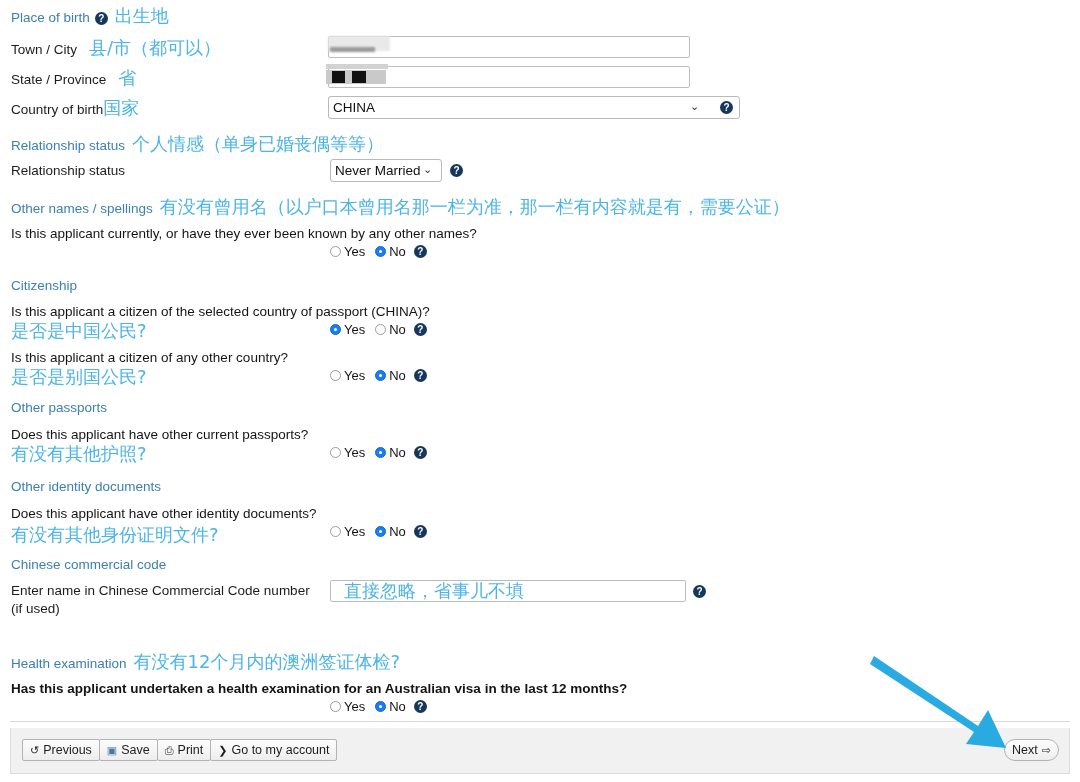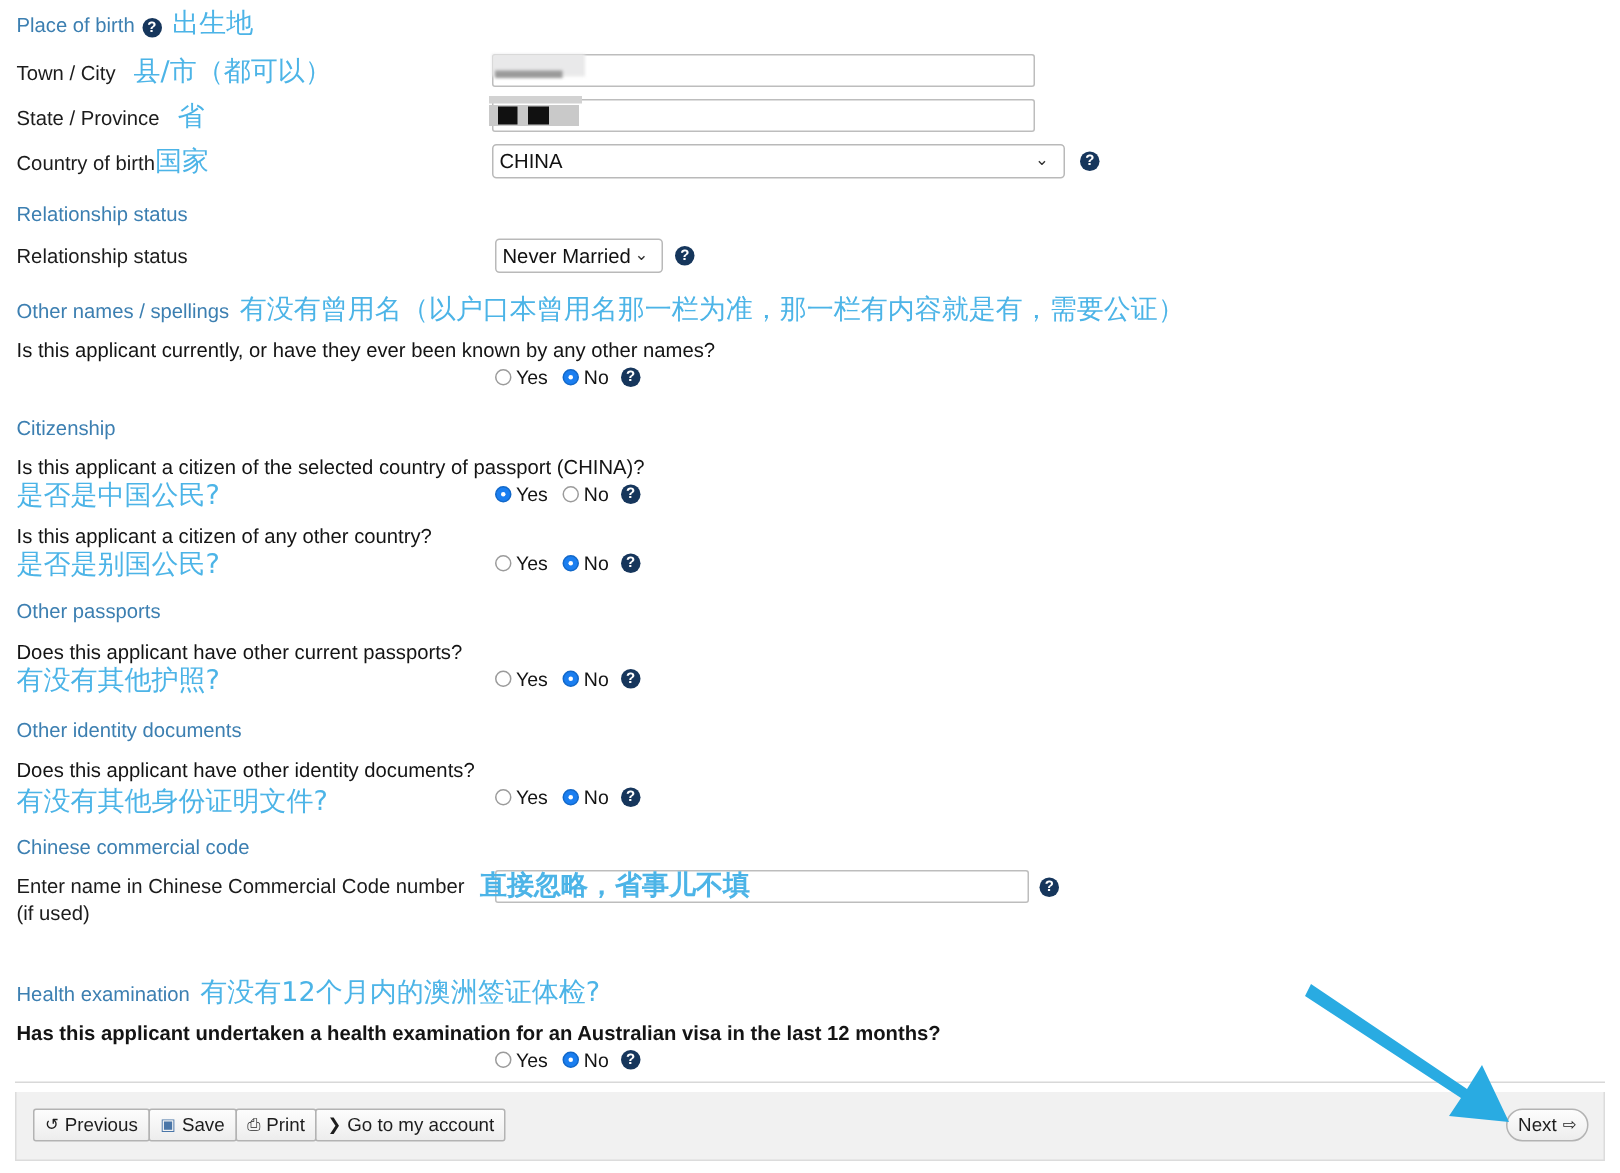--- a/index.html
+++ b/index.html
@@ -236,7 +236,7 @@
     <span class="cn" style="">国家</span>
   </div>
   <div class="sel-wrap" style="left:328px; top:96px;">
-    <select class="sel" style="left:0; top:0; width:382px;">
+    <select class="sel" style="left:0; top:0; width:412px;">
       <option>CHINA</option>
     </select>
     <span class="sel-chev" style="left:362px; top:4px;">⌄</span>

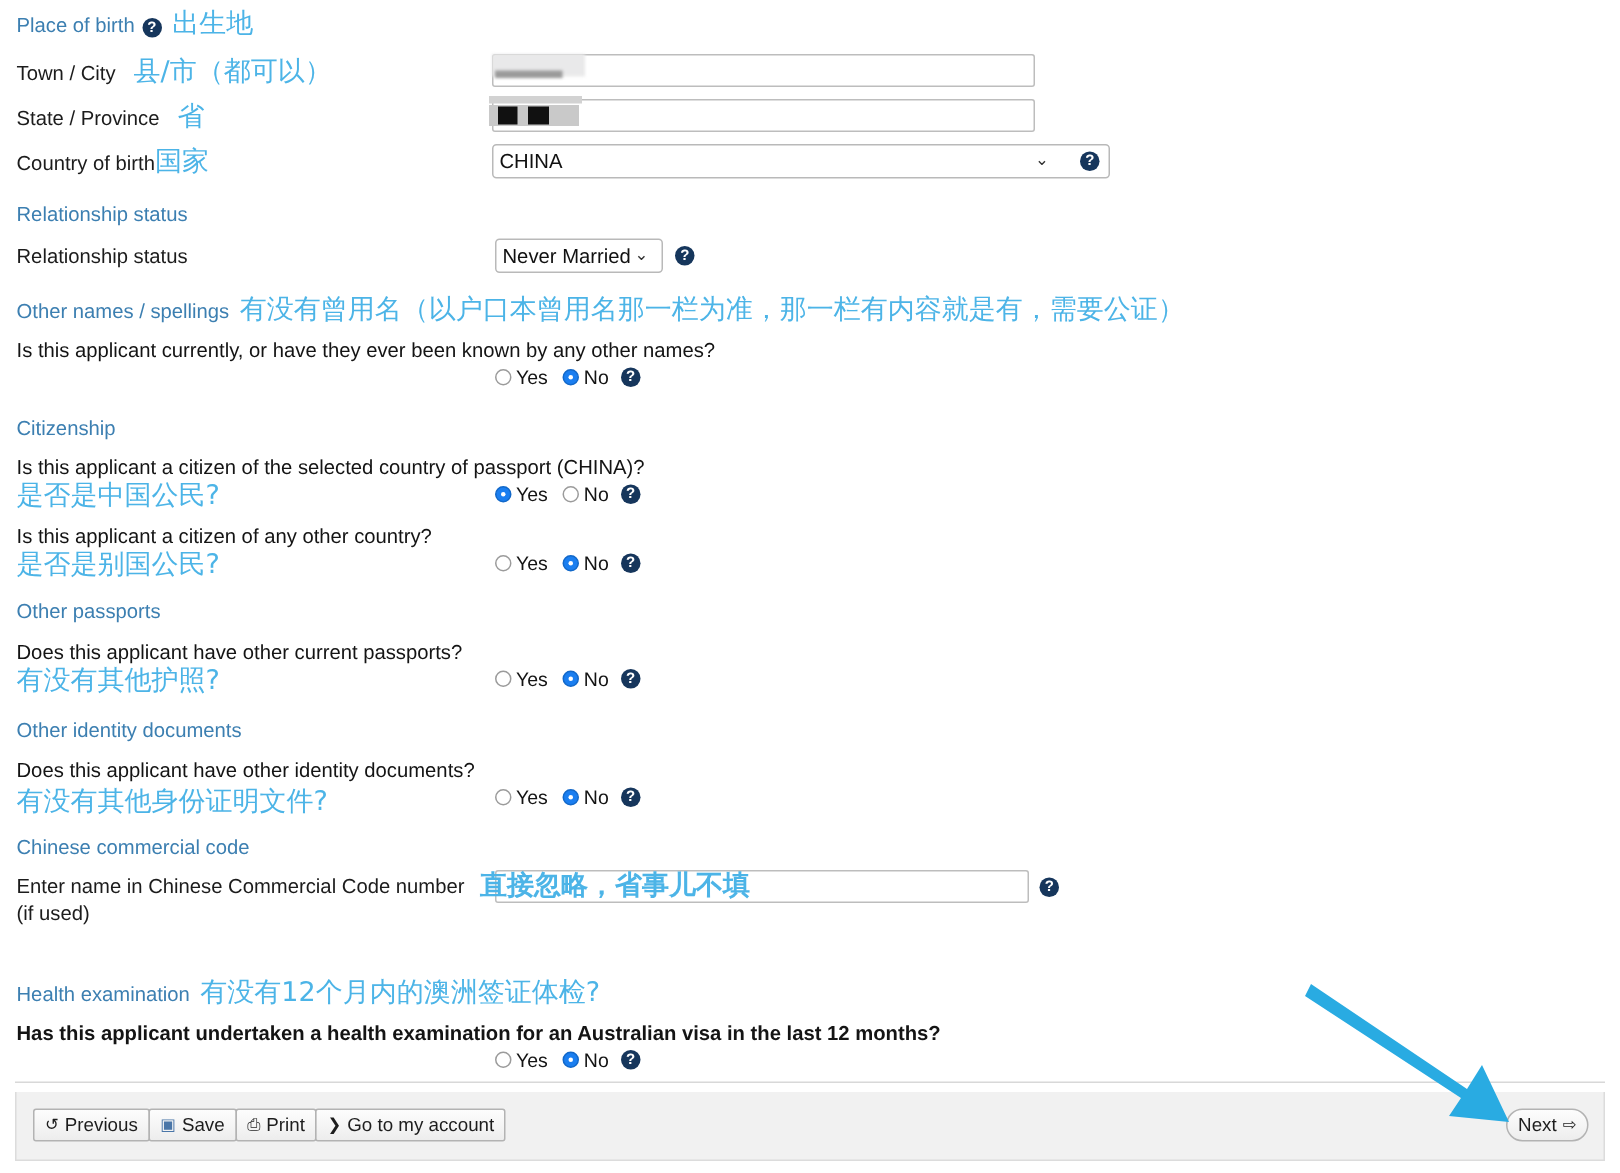--- a/index.html
+++ b/index.html
@@ -245,6 +245,7 @@
 
   <div class="row" style="left:11px; top:134px;">
     <span class="sec-head">Relationship status</span>
+    <span class="cn" style="margin-left:7px;">个人情感（单身已婚丧偶等等）</span>
   </div>
   <div class="row" style="left:11px; top:162px;">
     <span class="lbl">Relationship status</span>

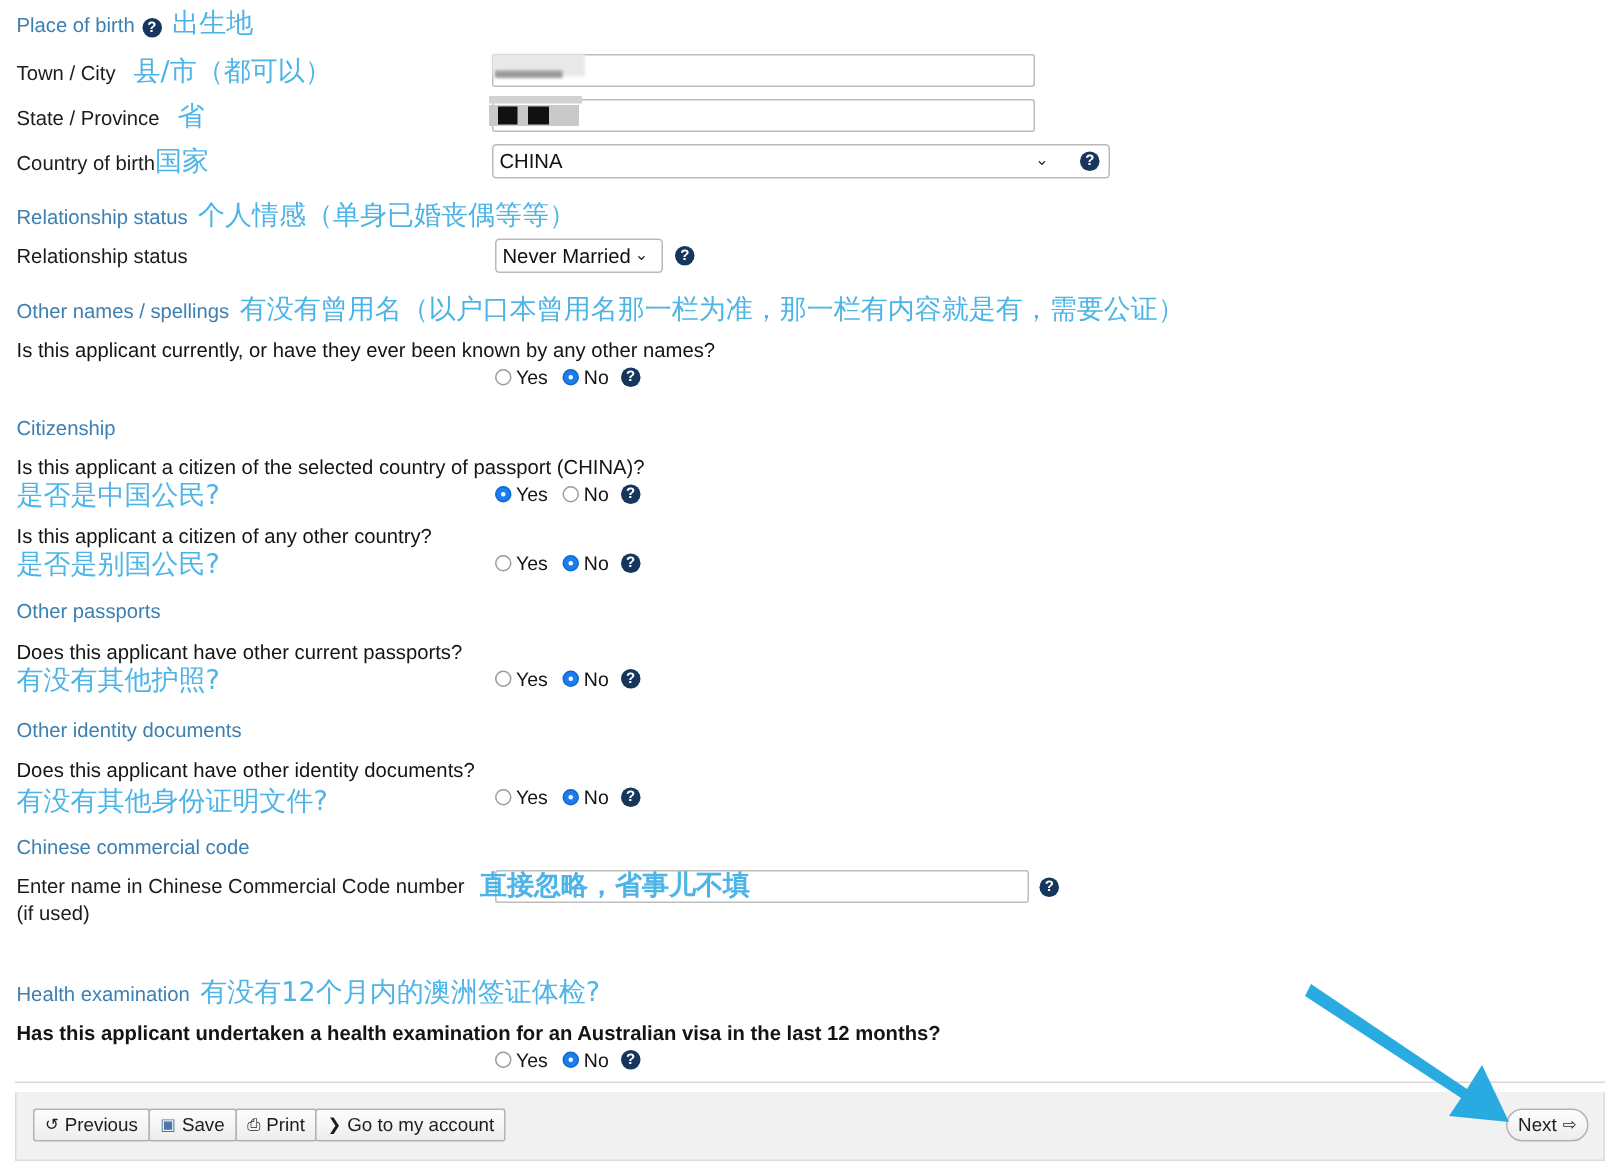--- a/index.html
+++ b/index.html
@@ -346,7 +346,7 @@
   <div class="lbl" style="position:absolute; left:11px; top:582px;">Enter name in Chinese Commercial Code number</div>
   <div class="lbl" style="position:absolute; left:11px; top:600px;">(if used)</div>
   <input class="txt" style="left: 330px; top: 580px; width: 356px;" value="">
-  <div class="cn" style="position:absolute; left:320px; top:581px; pointer-events:none;font-weight:bold;">直接忽略，省事儿不填</div>
+  <div class="cn" style="position:absolute; left:344px; top:581px; pointer-events:none;">直接忽略，省事儿不填</div>
   <span class="help" style="position:absolute; left:693px; top:585px;">?</span>
 
   <div class="row" style="left:11px; top:652px;">

